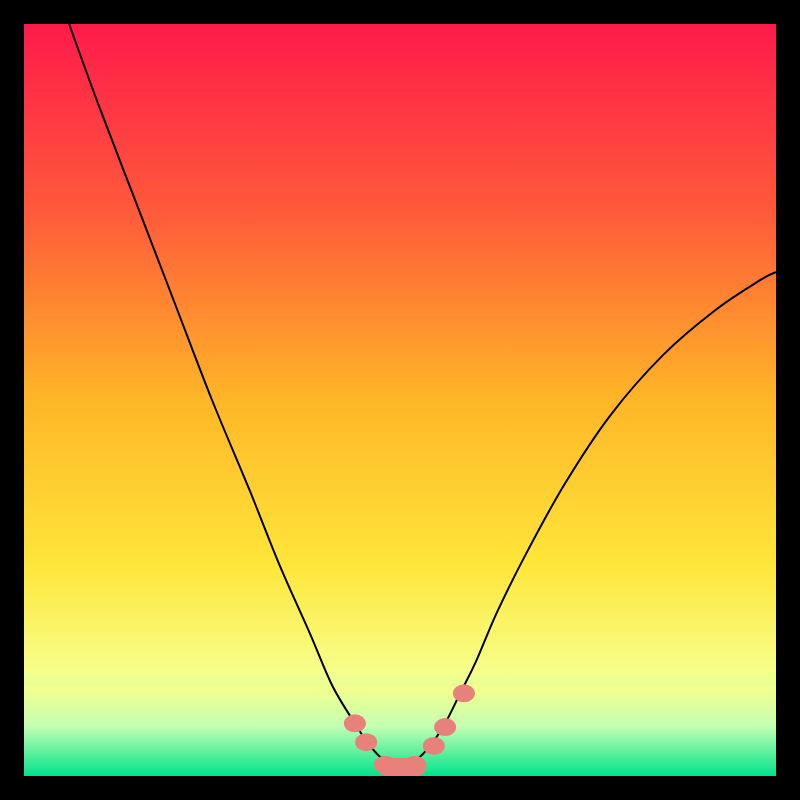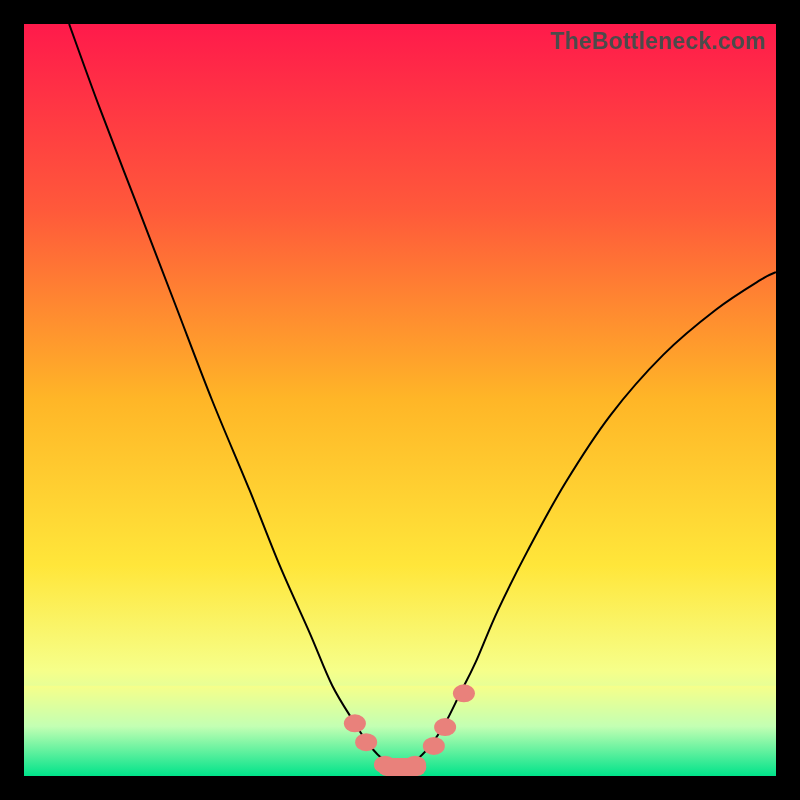--- a/index.html
+++ b/index.html
@@ -79,7 +79,6 @@
       </g>
   </svg>
 
-  <div class="watermark">TheBottleneck.com</div>
 </div>
 
 </body></html>

